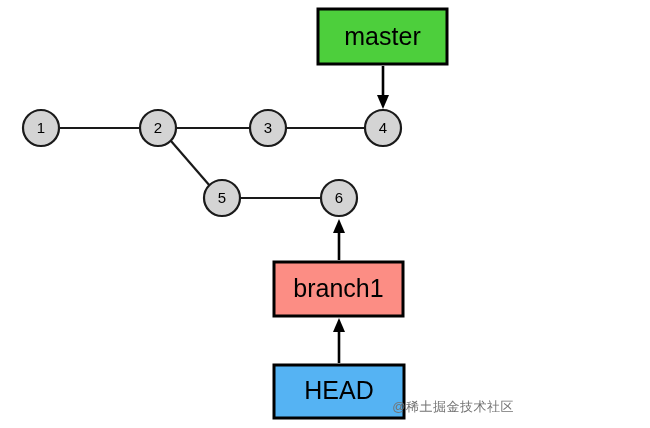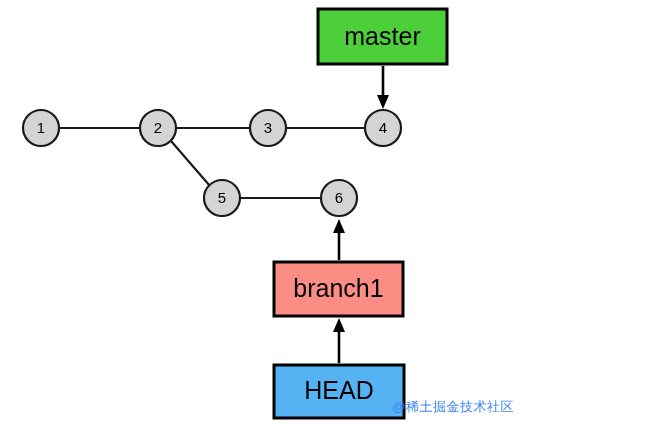--- a/index.html
+++ b/index.html
@@ -70,7 +70,7 @@
     bottom: 12px;
     font-family: "Liberation Sans", sans-serif;
     font-size: 13px;
-    color: #3b82f6;
+    color: #737373;
     letter-spacing: 0.5px;
     white-space: nowrap;
     user-select: none;

